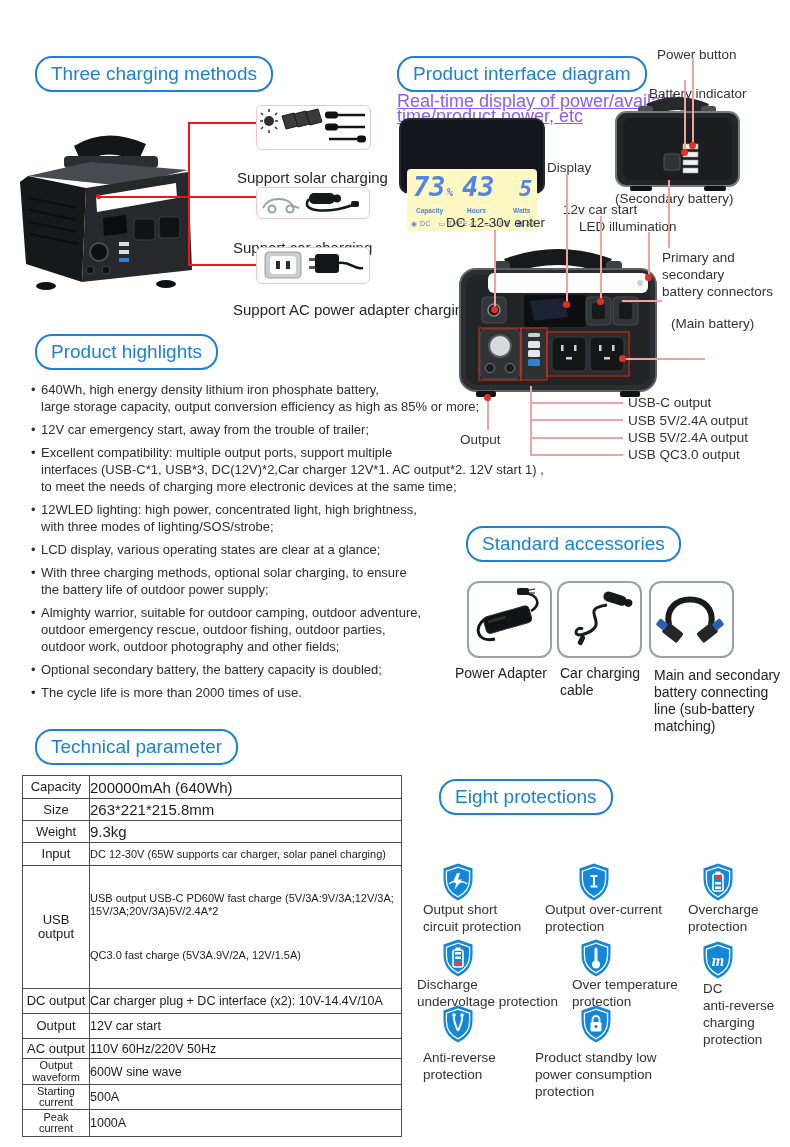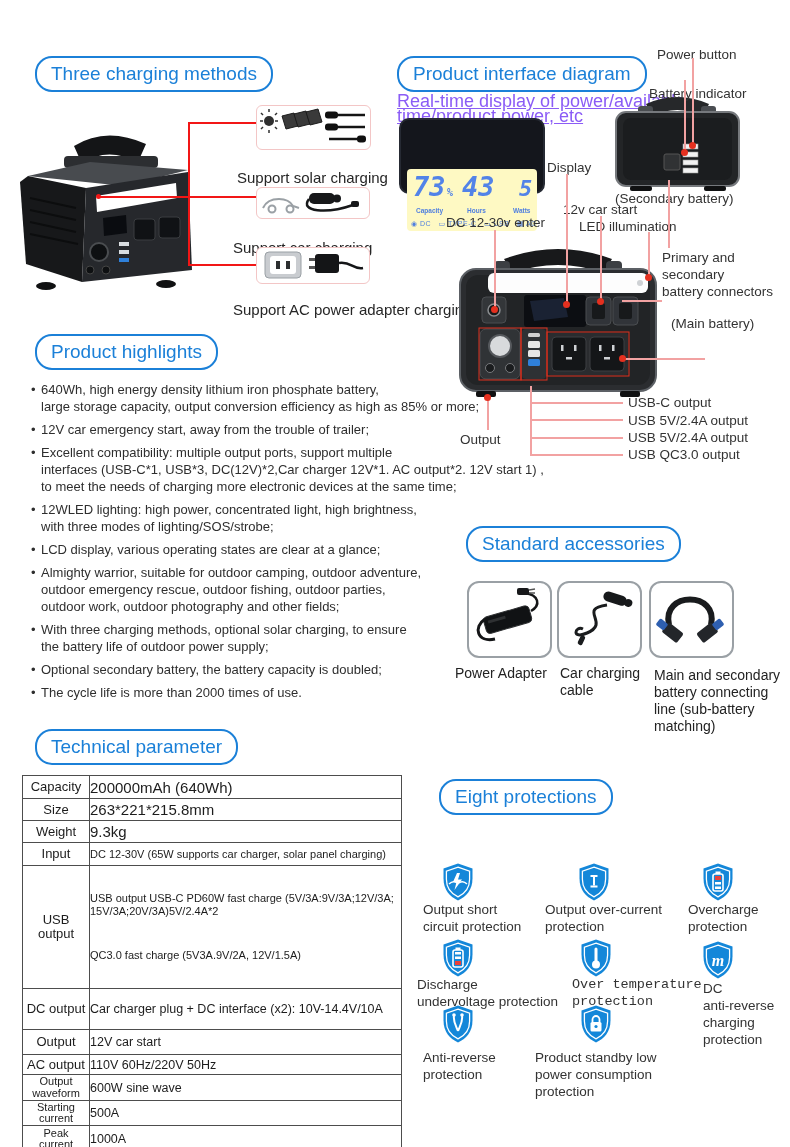--- a/index.html
+++ b/index.html
@@ -280,11 +280,11 @@
     <div class="bullet">12WLED lighting: high power, concentrated light, high brightness,
 with three modes of lighting/SOS/strobe;</div>
     <div class="bullet">LCD display, various operating states are clear at a glance;</div>
+    <div class="bullet">With three charging methods, optional solar charging, to ensure
+the battery life of outdoor power supply;</div>
     <div class="bullet">Almighty warrior, suitable for outdoor camping, outdoor adventure,
 outdoor emergency rescue, outdoor fishing, outdoor parties,
 outdoor work, outdoor photography and other fields;</div>
-    <div class="bullet">With three charging methods, optional solar charging, to ensure
-the battery life of outdoor power supply;</div>
     <div class="bullet">Optional secondary battery, the battery capacity is doubled;</div>
     <div class="bullet">The cycle life is more than 2000 times of use.</div>
   </div>

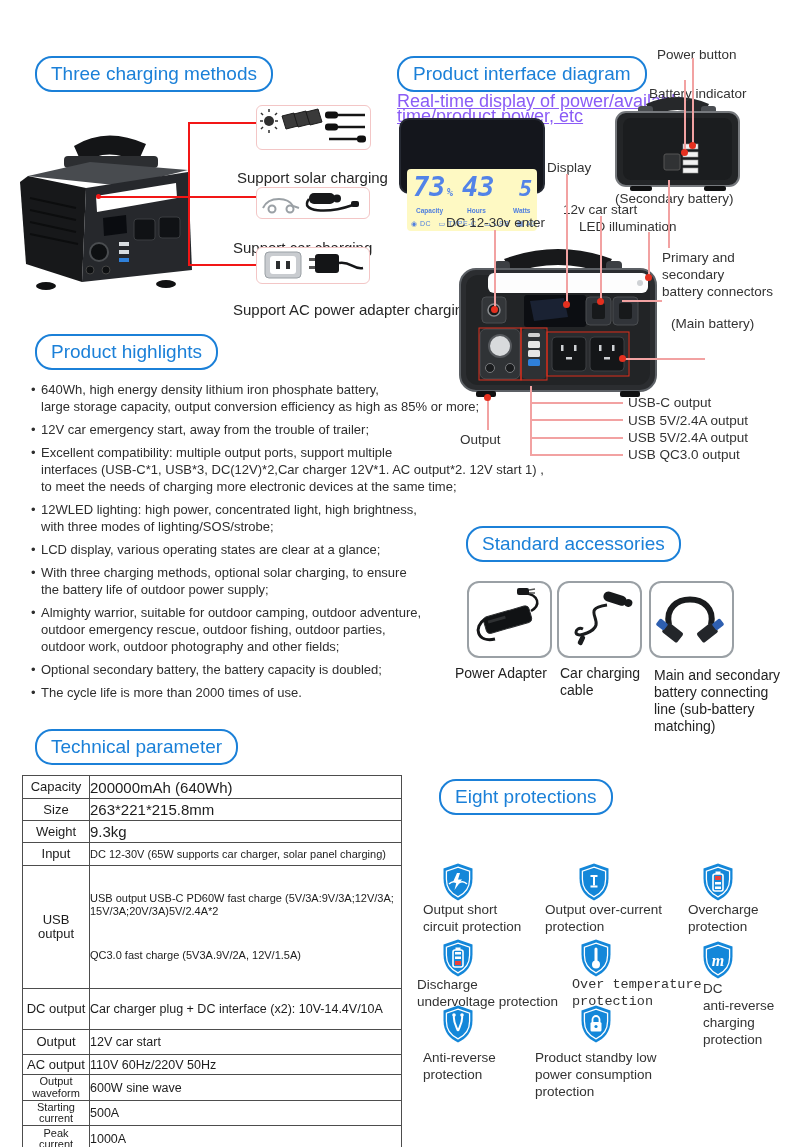--- a/index.html
+++ b/index.html
@@ -475,7 +475,7 @@
 protection</div>
   <div class="plabel" style="left:417px;top:976px;">Discharge
 undervoltage protection</div>
-  <div class="plabel" style="left:572px;top:976px;font-family:Liberation Mono, monospace;">Over temperature
+  <div class="plabel" style="left:572px;top:976px;">Over temperature
 protection</div>
   <div class="plabel" style="left:703px;top:980px;">DC
 anti-reverse

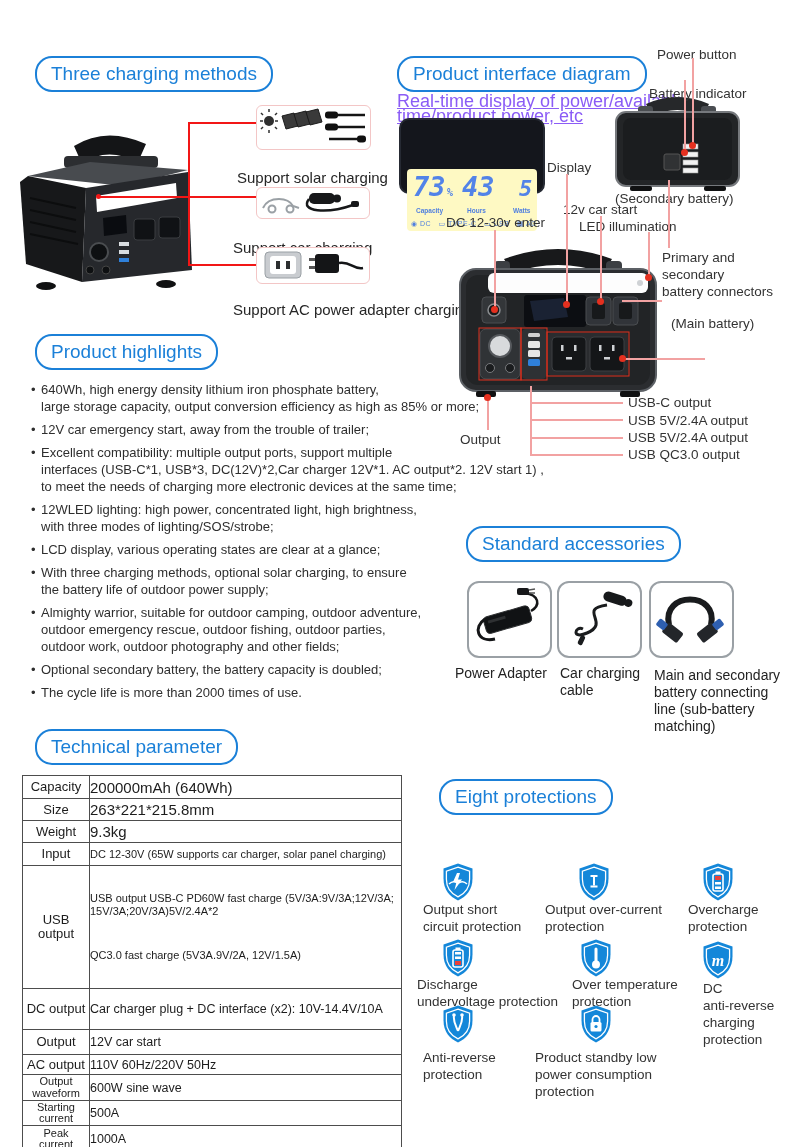--- a/index.html
+++ b/index.html
@@ -360,7 +360,7 @@
         <div class="pre" style="margin-top:5px;">QC3.0 fast charge (5V3A.9V/2A, 12V/1.5A)</div>
       </td>
         </tr>
-    <tr style="height:41px;">
+    <tr style="height:25px;">
       <td class="tn">DC output</td>
       <td class="tv f13">Car charger plug + DC interface (x2): 10V-14.4V/10A</td>
         </tr>

